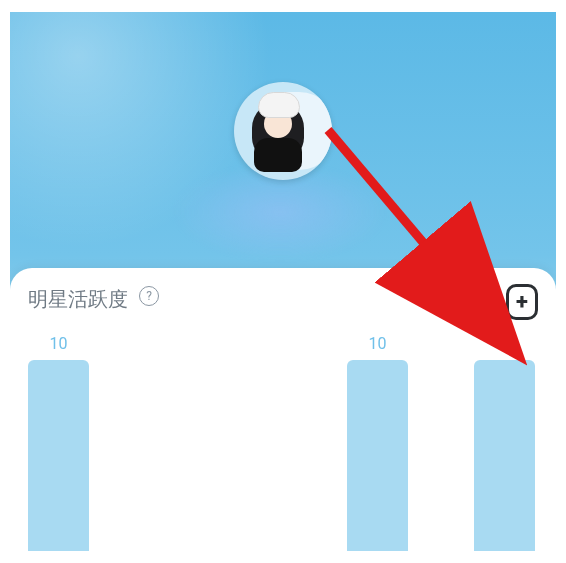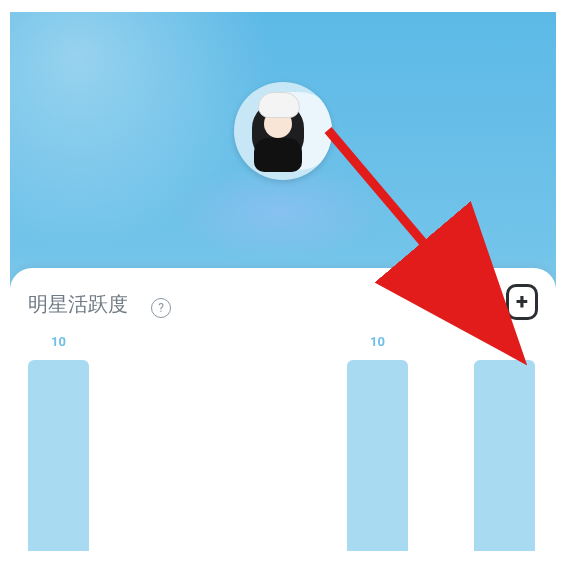--- a/index.html
+++ b/index.html
@@ -17,7 +17,7 @@
   .avatar .body{position:absolute;left:12px;top:50px;width:48px;height:34px;background:#111;border-radius:14px 14px 10px 10px}
 
   .card{position:absolute;left:0;right:0;top:256px;bottom:0;background:#fff;border-radius:22px 22px 0 0;box-shadow:0 -2px 10px rgba(0,0,0,.05);padding:18px 18px 0 18px;box-sizing:border-box}
-  .card-header{display:flex;align-items:flex-end;gap:23px;height:32px}
+  .card-header{display:flex;align-items:flex-start;gap:11px;height:32px}
   .title{font-size:20px;color:#6f7a84;font-weight:500;white-space:nowrap}
   .help-icon{width:18px;height:18px;border:1.5px solid #8b97a3;border-radius:50%;display:flex;align-items:center;justify-content:center;font-size:12px;color:#8b97a3;line-height:1}
   .spacer{flex:1}

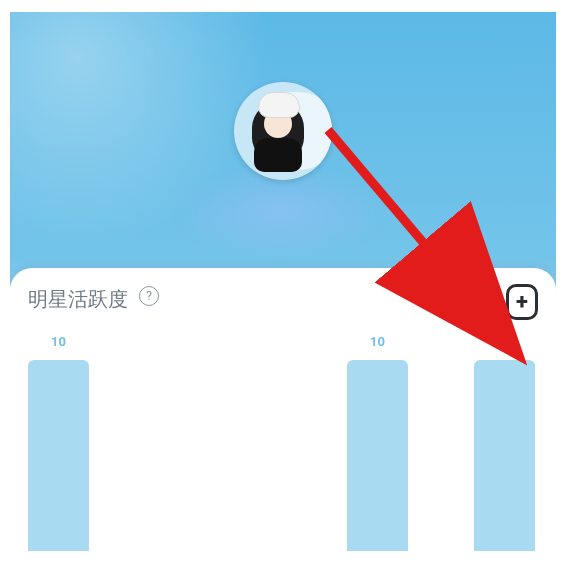--- a/index.html
+++ b/index.html
@@ -28,7 +28,7 @@
 
   .chart-area{position:relative;margin-top:22px;height:230px}
   .bar{position:absolute;bottom:0;background:#a8daf2;border-radius:6px 6px 0 0}
-  .bar-label{position:absolute;top:-26px;left:50%;transform:translateX(-50%);font-size:13px;color:#70c0e9;font-weight:700}
+  .bar-label{position:absolute;top:-26px;left:50%;transform:translateX(-50%);font-size:16px;color:#70c0e9;font-weight:400}
 
   .arrow{position:absolute;pointer-events:none}
   .arrow svg{position:absolute;left:0;top:0}

